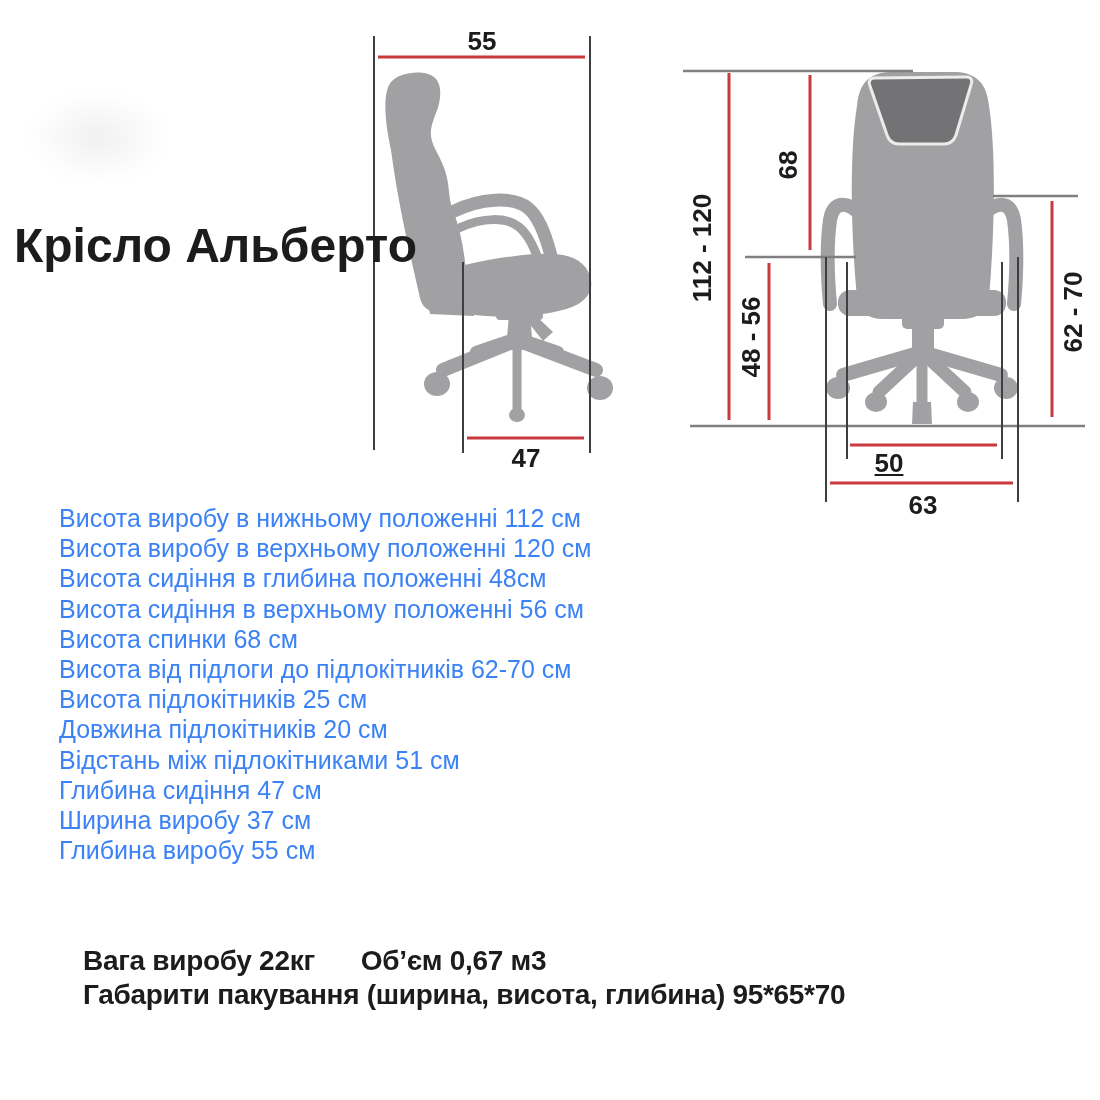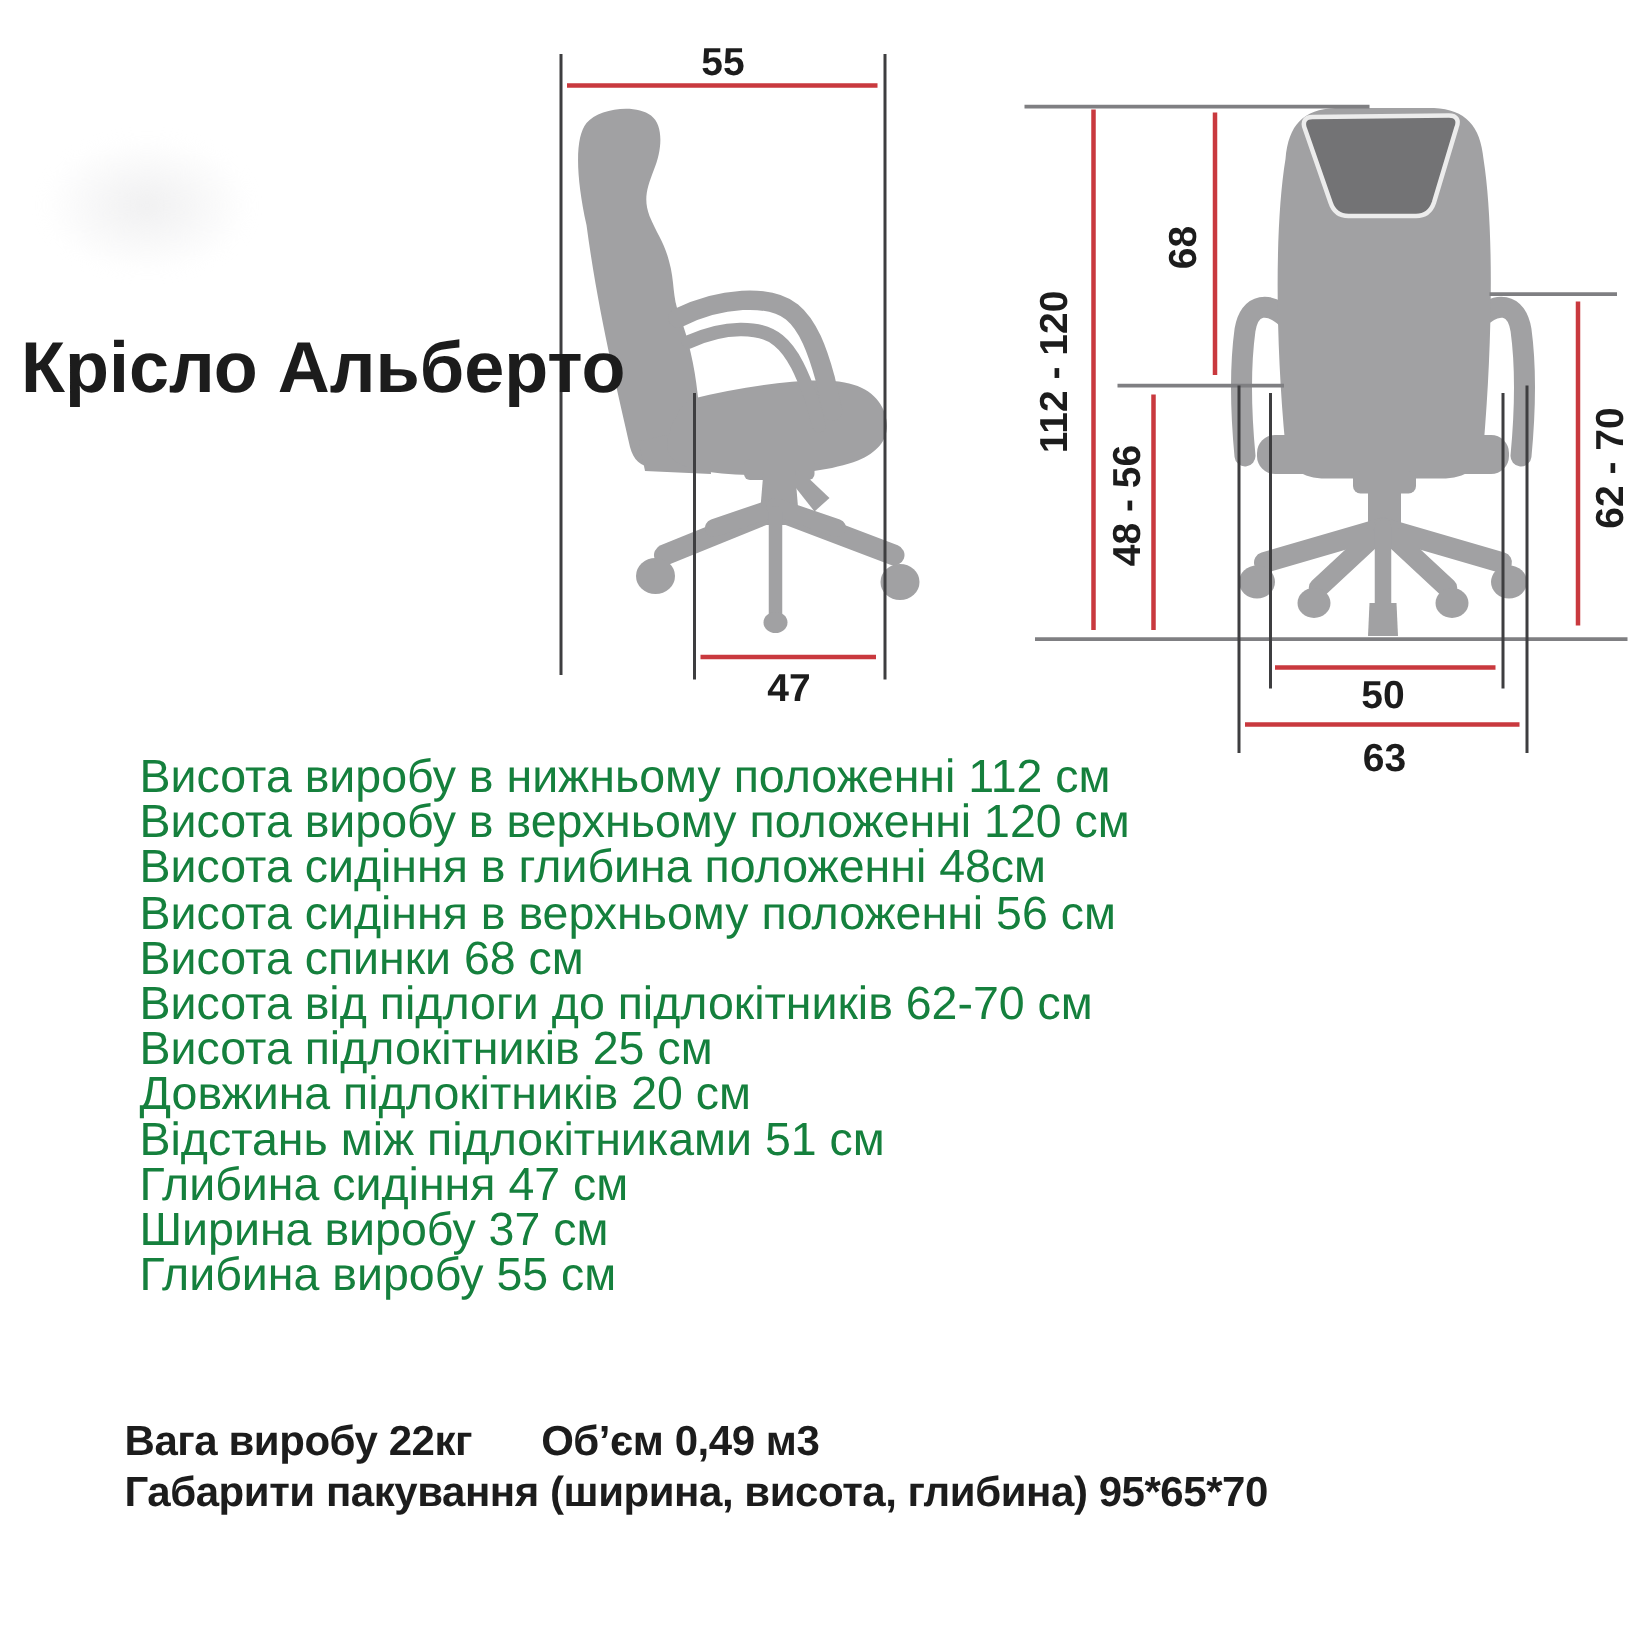--- a/index.html
+++ b/index.html
@@ -152,7 +152,7 @@
   <span class="dim rot" style="left:788px;top:165px;">68</span>
   <span class="dim rot" style="left:751px;top:337px;">48 - 56</span>
   <span class="dim rot" style="left:1073px;top:312px;">62 - 70</span>
-  <span class="dim" style="left:922px;top:463px;">50</span>
+  <span class="dim" style="left:889px;top:463px;text-decoration:underline;">50</span>
   <span class="dim" style="left:923px;top:505px;">63</span>
 
   <div class="specs">

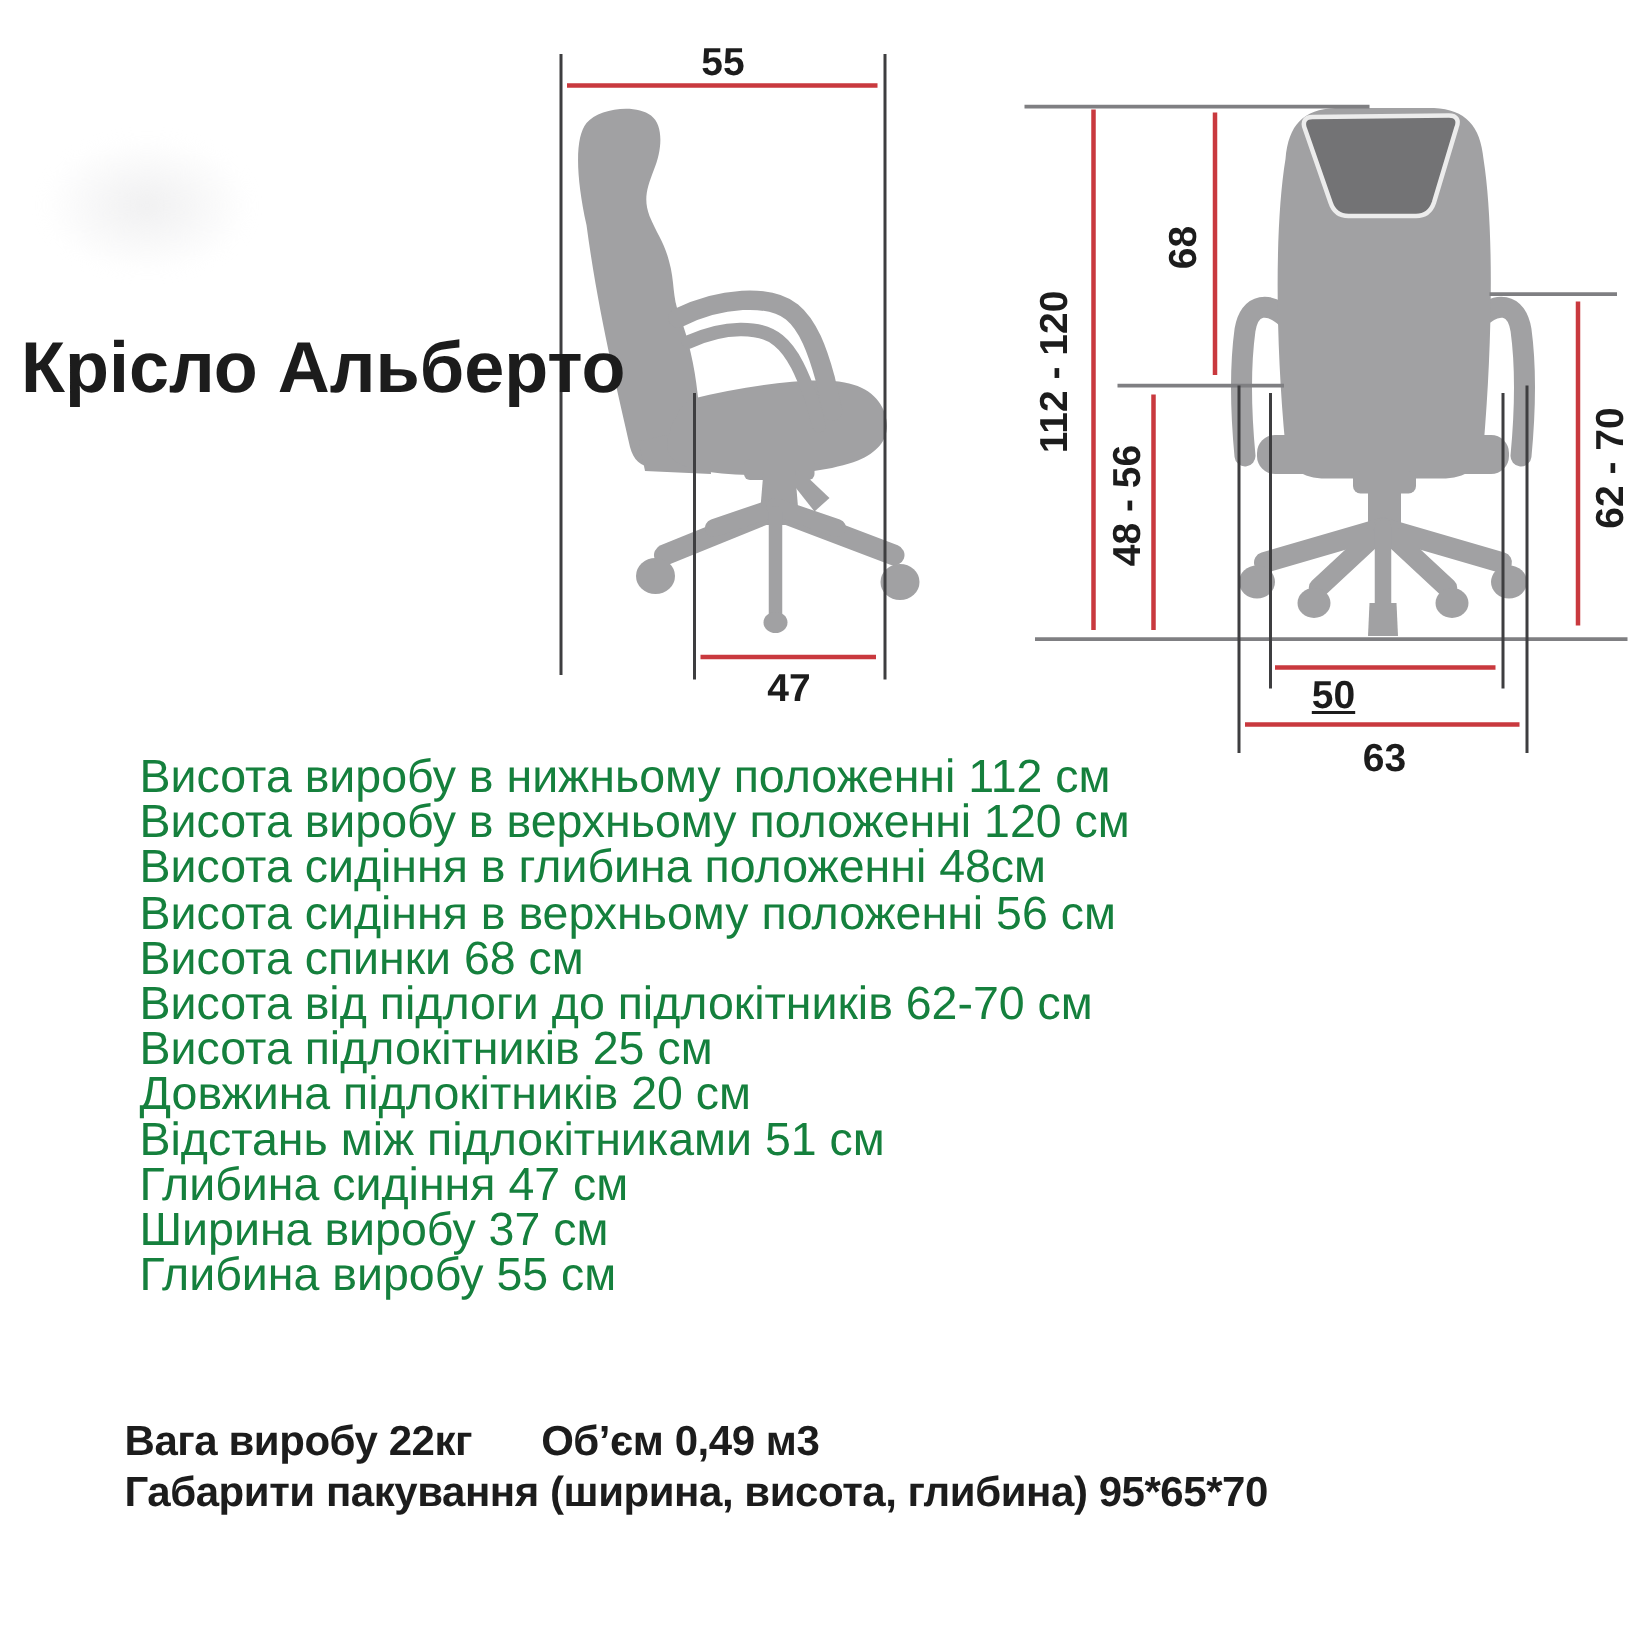--- a/index.html
+++ b/index.html
@@ -30,8 +30,8 @@
   }
   .dim.rot{transform:translate(-50%,-50%) rotate(-90deg);}
   .specs{
-    position:absolute;left:93px;top:503px;font-size:31px;line-height:30.2px;
-    color:#15803d;white-space:nowrap;
+    position:absolute;left:59px;top:503px;font-size:25px;line-height:30.2px;
+    color:#3b82f6;white-space:nowrap;
   }
   .footer{
     position:absolute;left:83px;top:944px;font-size:28px;font-weight:bold;

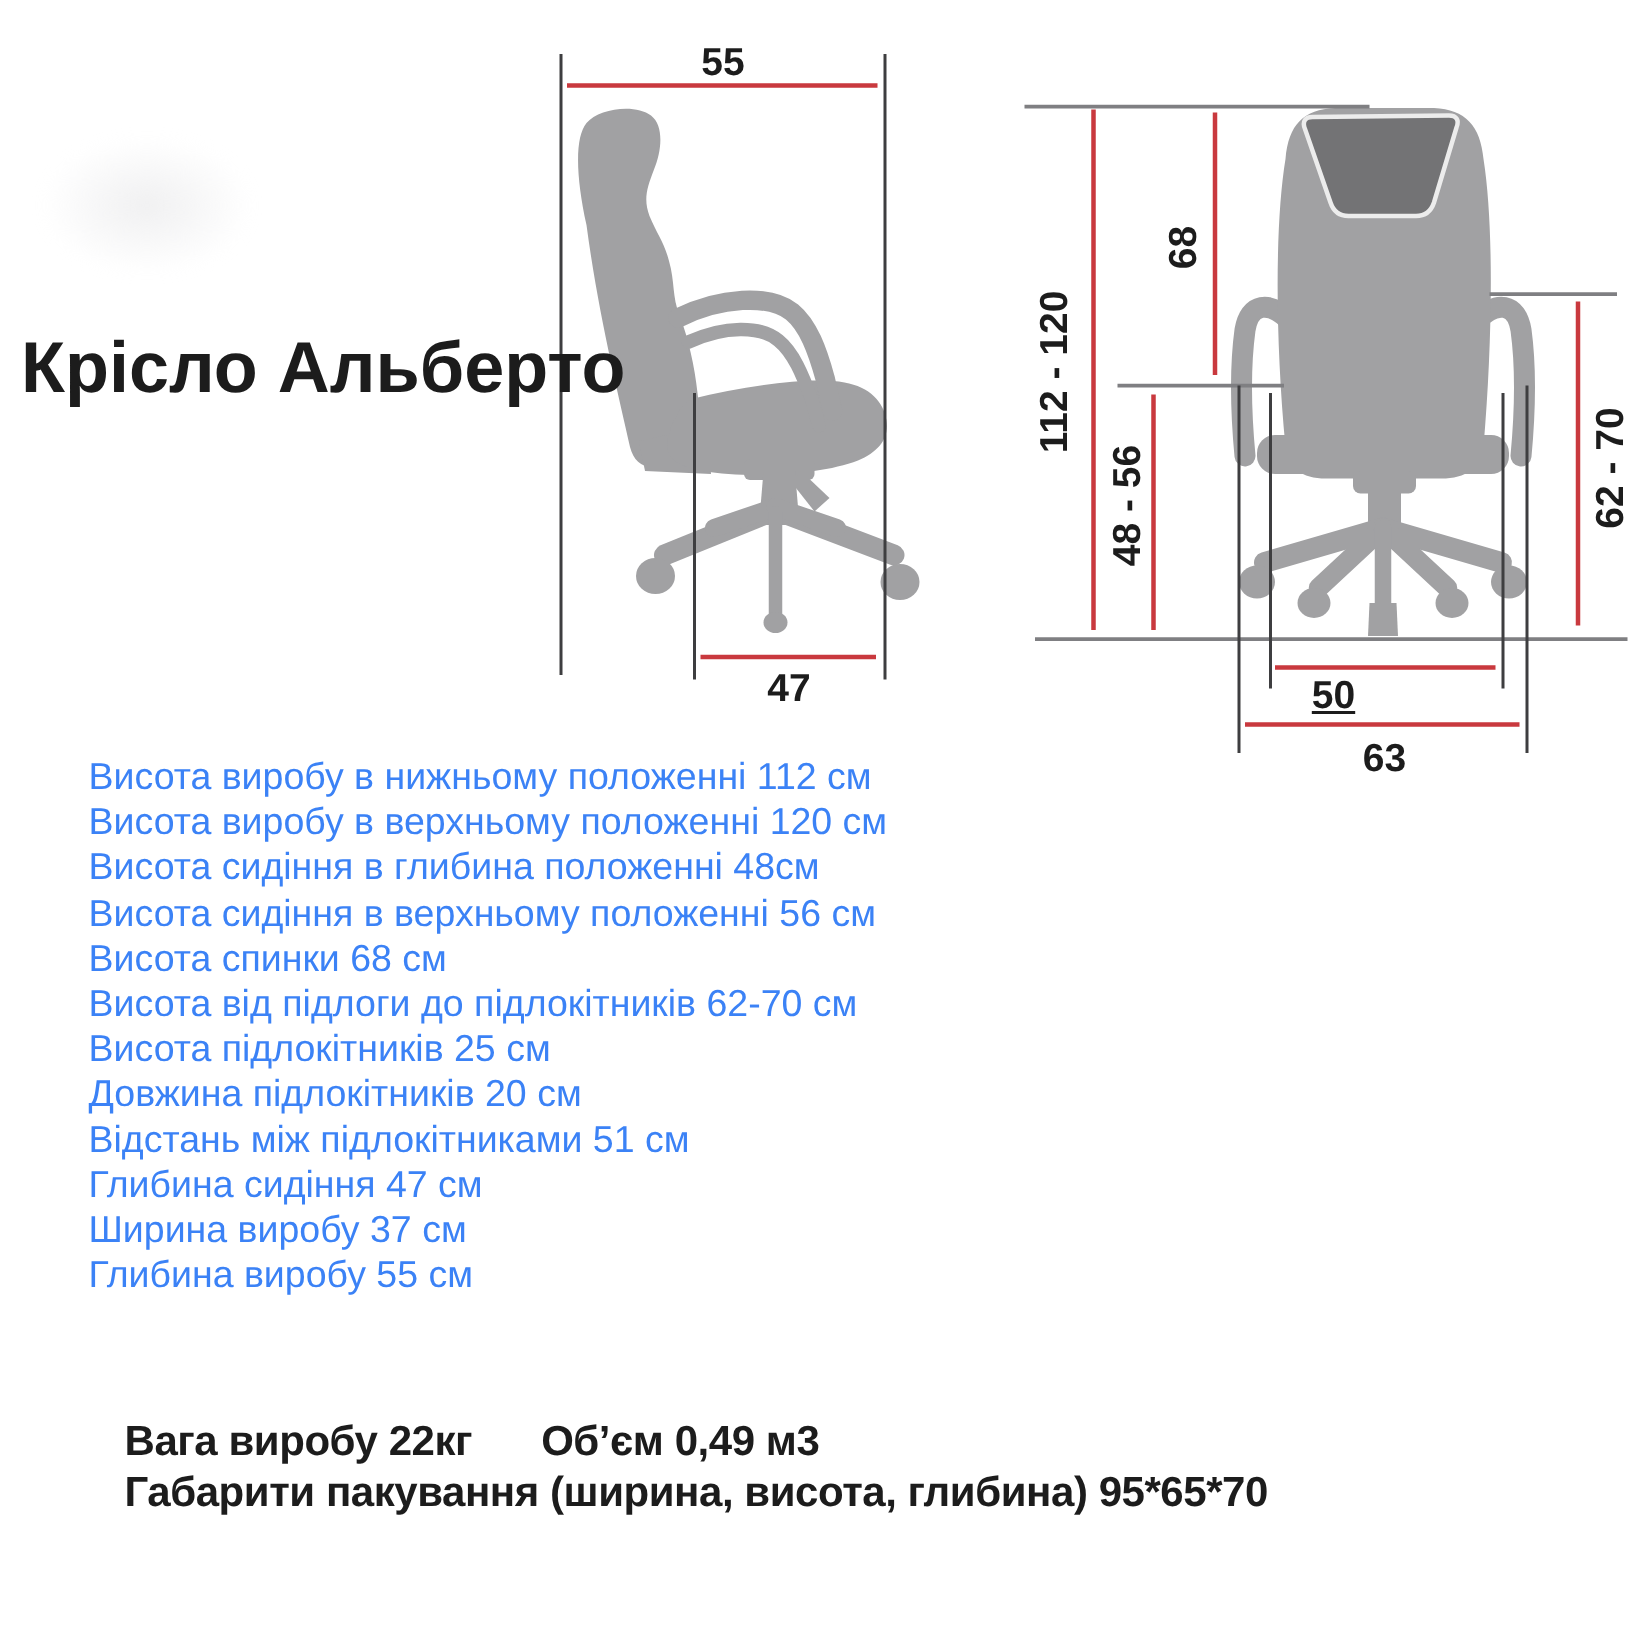--- a/index.html
+++ b/index.html
@@ -172,7 +172,7 @@
 
   <div class="footer">
     <div>
-      <span>Вага виробу 22кг</span><span class="vol">Об’єм 0,49 м3</span>
+      <span>Вага виробу 22кг</span><span class="vol">Об’єм 0,67 м3</span>
     </div>
     <div>Габарити пакування (ширина, висота, глибина) 95*65*70</div>
   </div>

